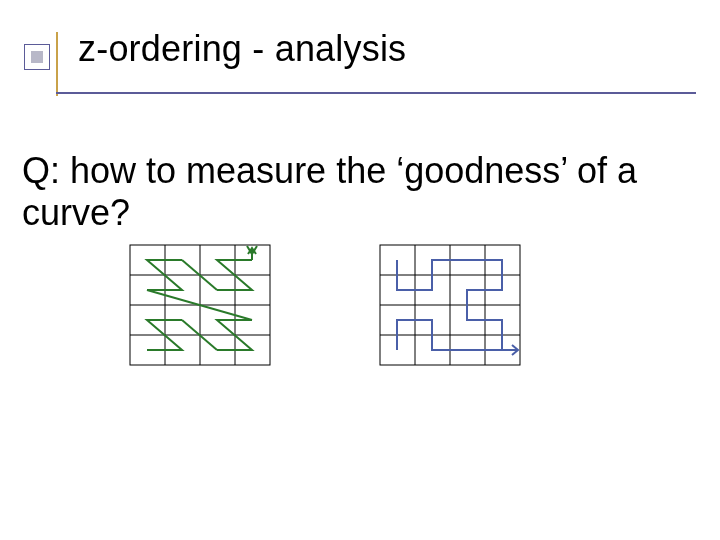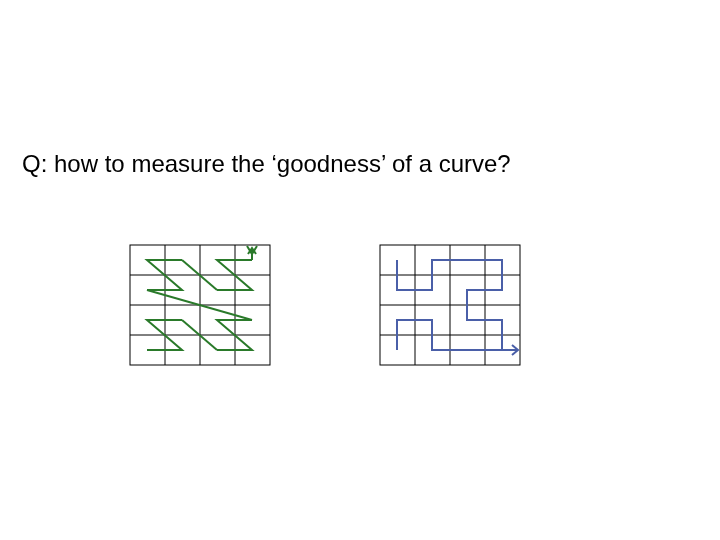--- a/index.html
+++ b/index.html
@@ -95,6 +95,15 @@
 
 <div class="slide">
 
+  <div class="title-row">
+    <div class="bullet-box">
+      <div class="bullet-outer"></div>
+      <div class="bullet-inner"></div>
+    </div>
+    <div class="vline"></div>
+    <div class="title-text">z-ordering - analysis</div>
+    <div class="underline"></div>
+  </div>
 
   <div class="body-text">Q: how to measure the ‘goodness’ of a curve?</div>
 

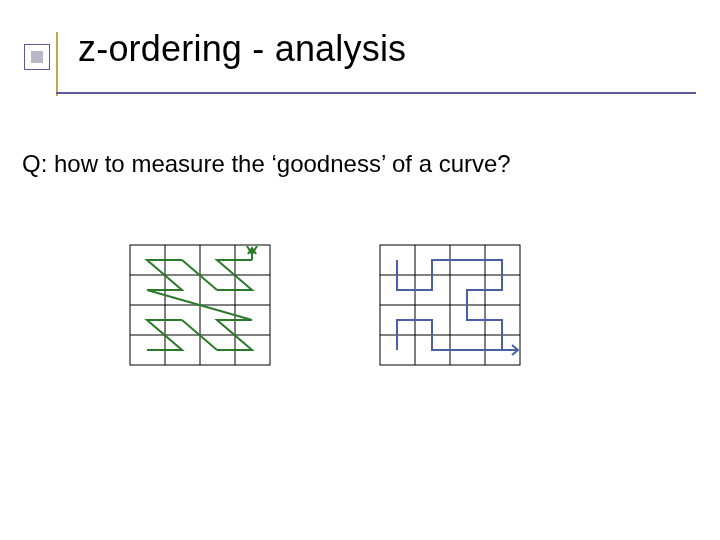--- a/index.html
+++ b/index.html
@@ -72,7 +72,7 @@
     position: absolute;
     left: 22px;
     top: 150px;
-    font-size: 24px;
+    font-size: 36px;
     color: #000;
   }
   .figures {

